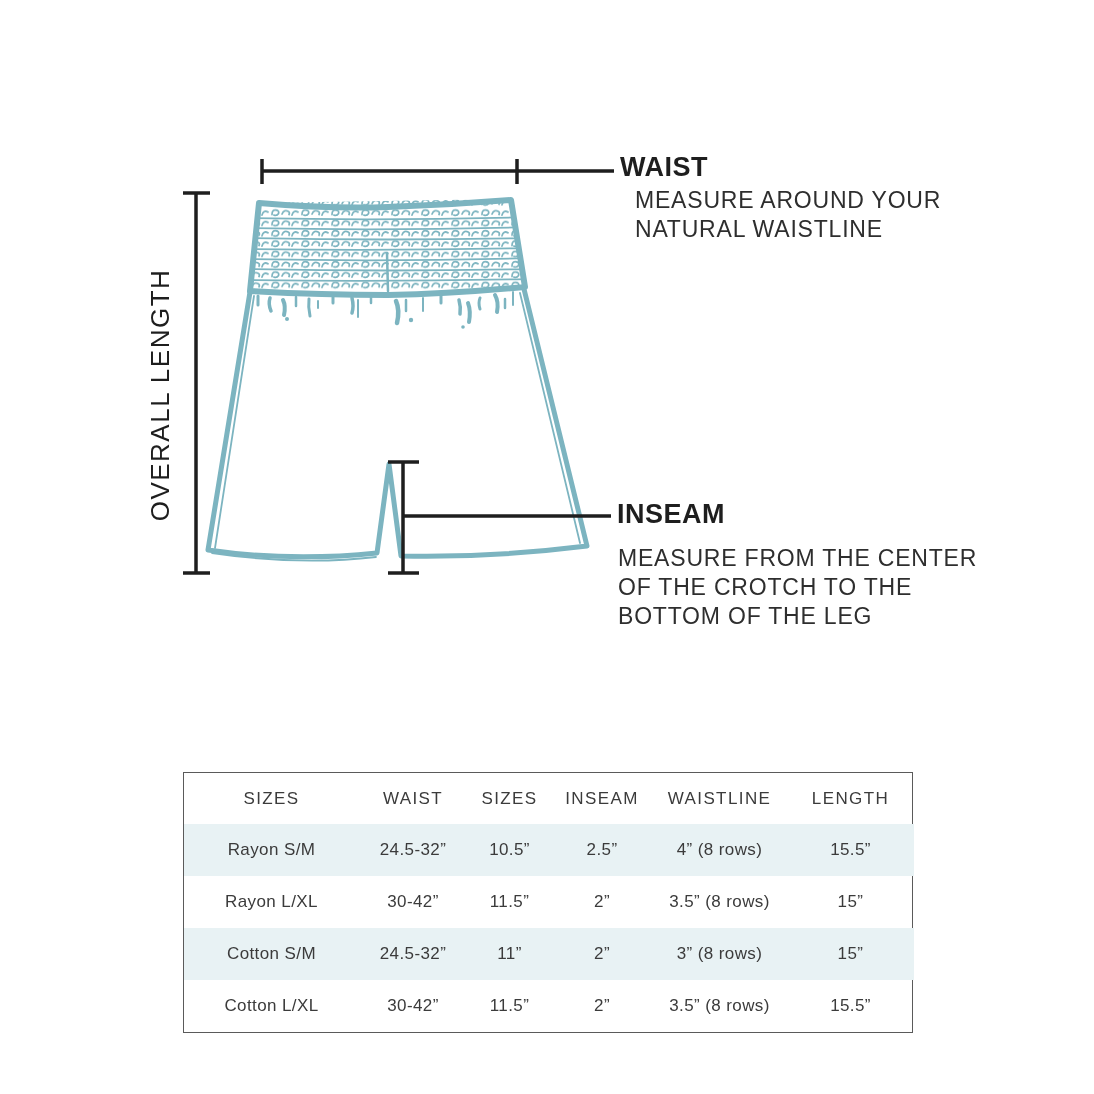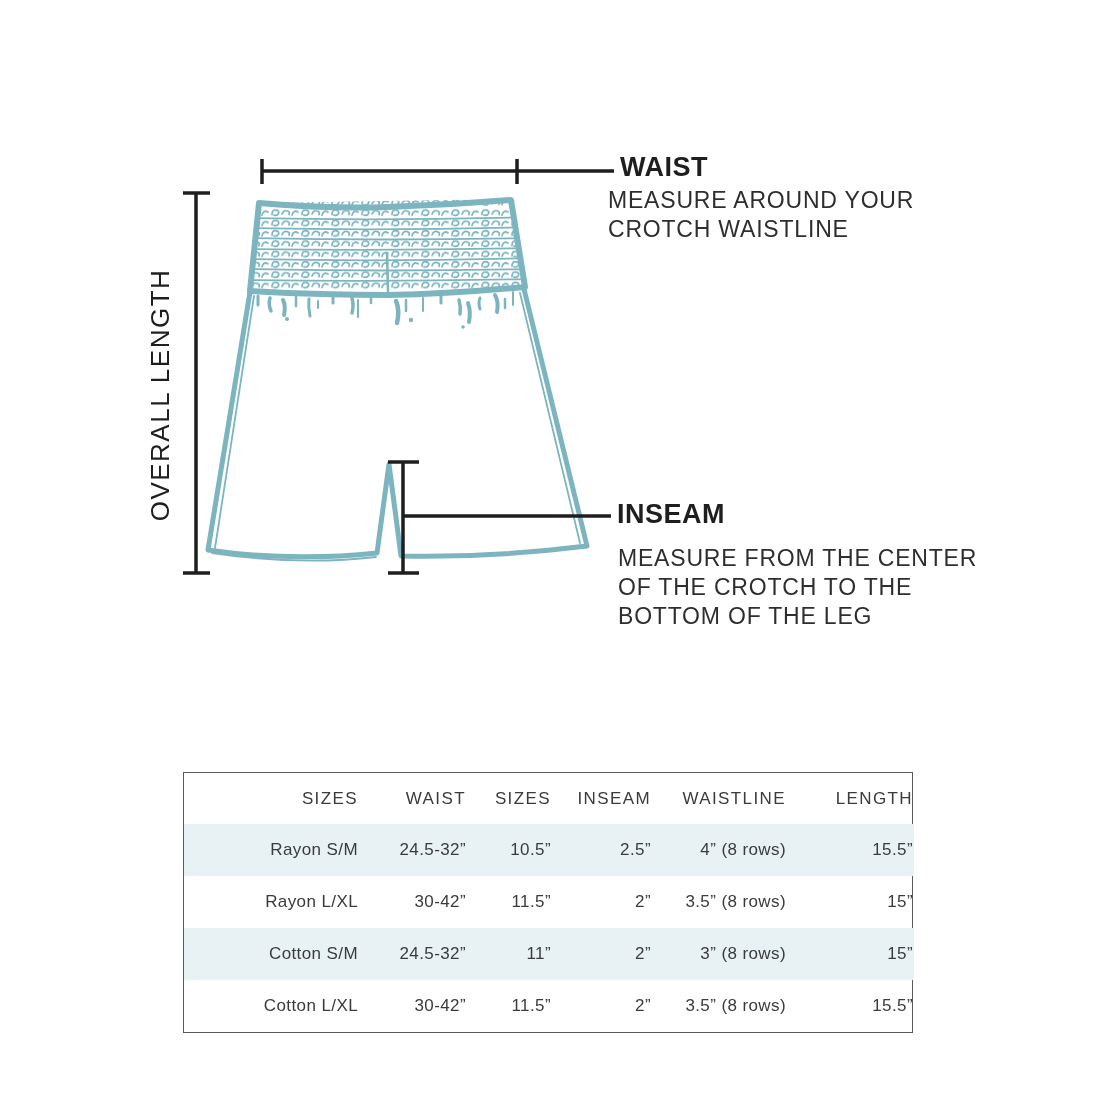--- a/index.html
+++ b/index.html
@@ -142,7 +142,7 @@
   </svg>
 
   <div class="meas-label" style="left:620px;top:152px">WAIST</div>
-  <div class="meas-desc" style="left:608px;top:186px">
+  <div class="meas-desc" style="left:635px;top:186px">
     <div>MEASURE AROUND YOUR</div>
     <div>CROTCH WAISTLINE</div>
   </div>

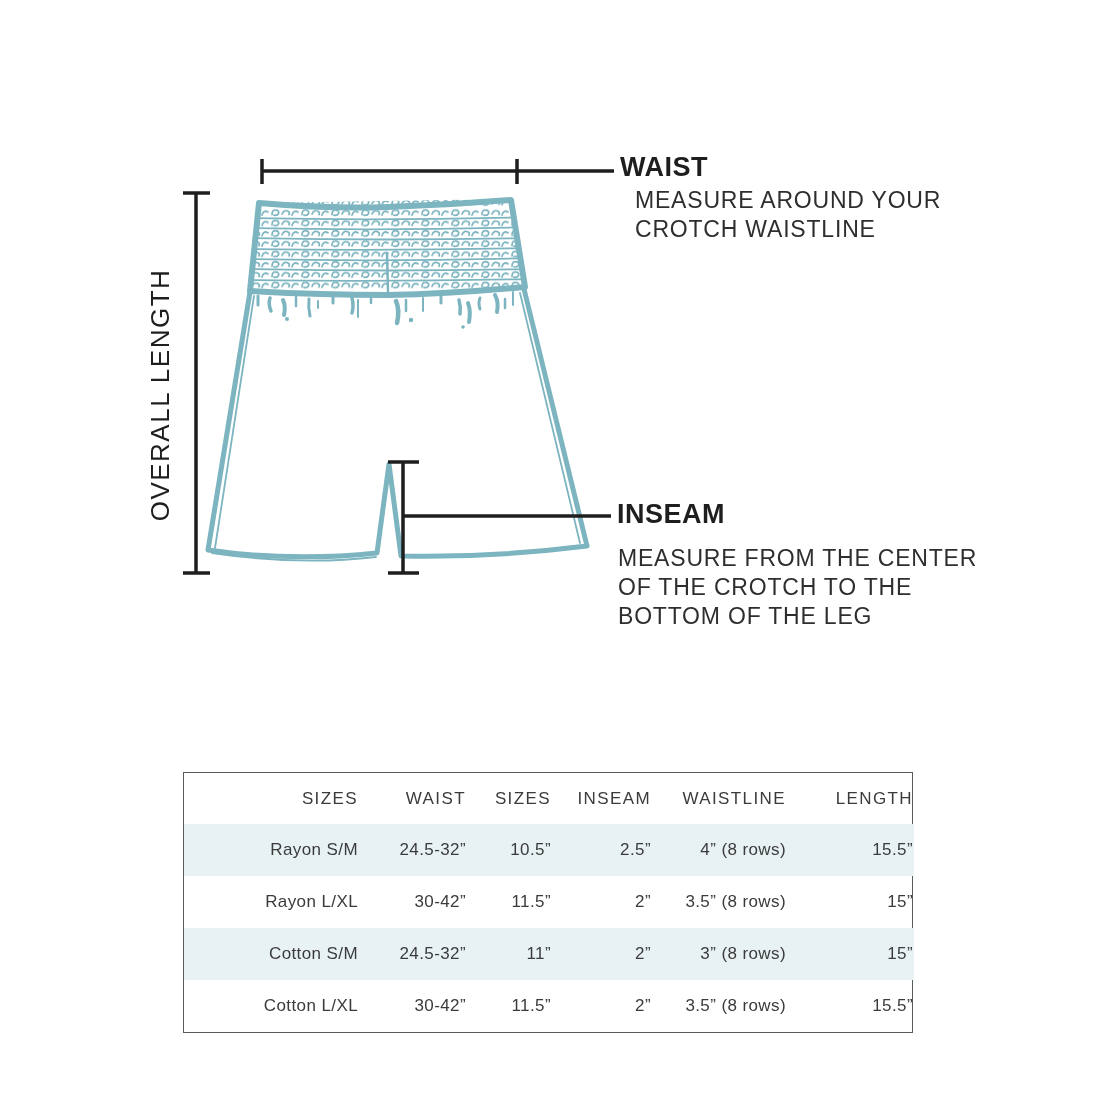--- a/index.html
+++ b/index.html
@@ -144,7 +144,7 @@
   <div class="meas-label" style="left:620px;top:152px">WAIST</div>
   <div class="meas-desc" style="left:635px;top:186px">
     <div>MEASURE AROUND YOUR</div>
-    <div>CROTCH WAISTLINE</div>
+    <div>NATURAL WAISTLINE</div>
   </div>
 
   <div class="overall-label">OVERALL LENGTH</div>

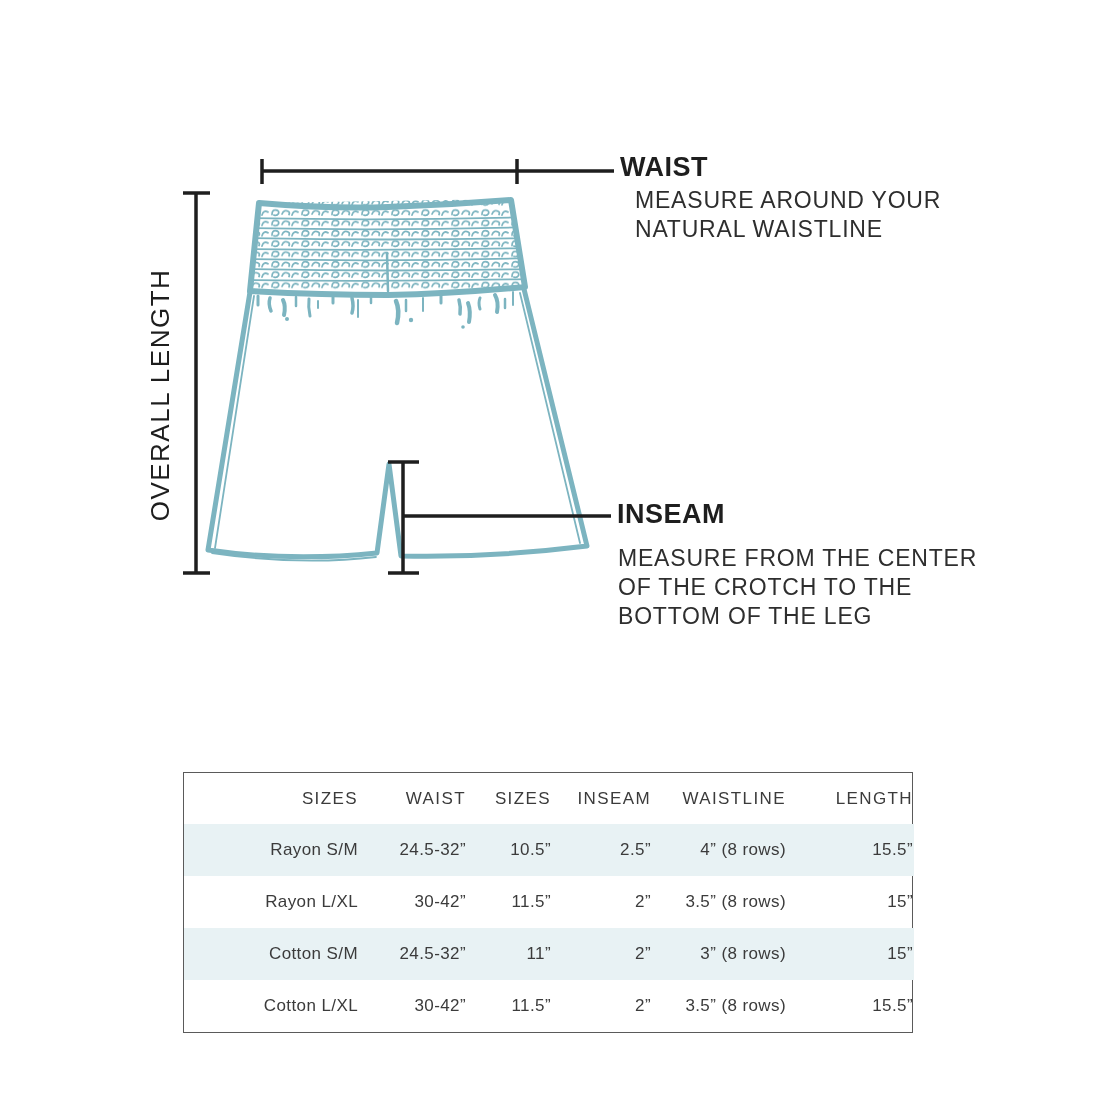--- a/index.html
+++ b/index.html
@@ -46,7 +46,7 @@
   }
   table{width:100%;border-collapse:collapse;table-layout:fixed;}
   th,td{
-    text-align:right;vertical-align:middle;
+    text-align:center;vertical-align:middle;
     font-size:17px;color:var(--tabletext,#3b3b3b);
     overflow:hidden;white-space:nowrap;
   }

